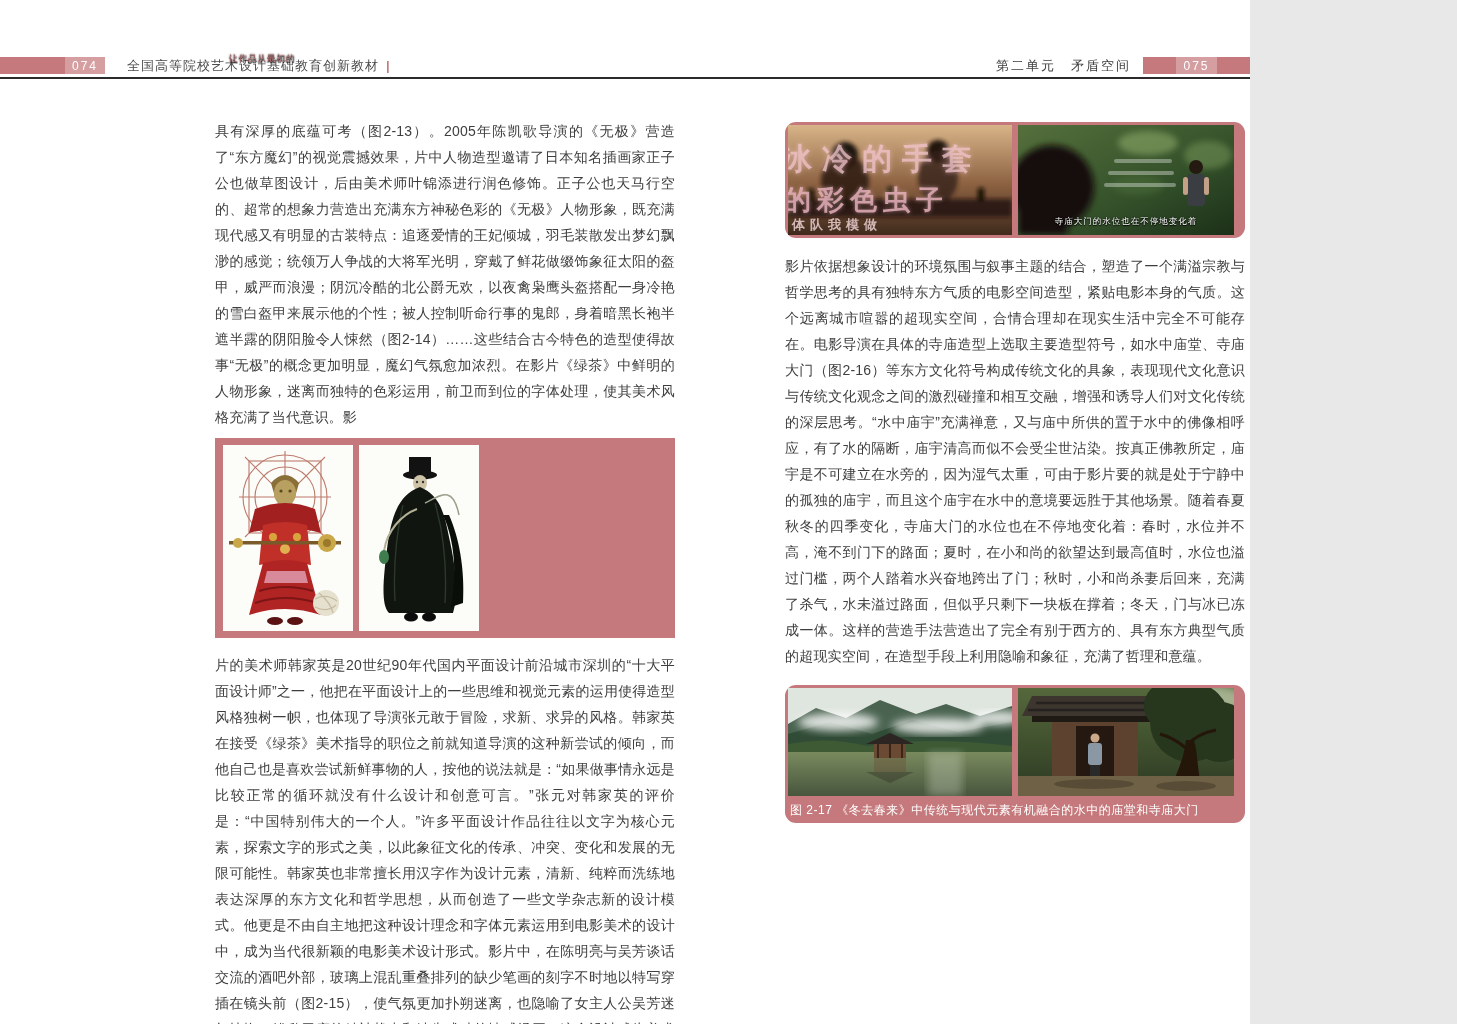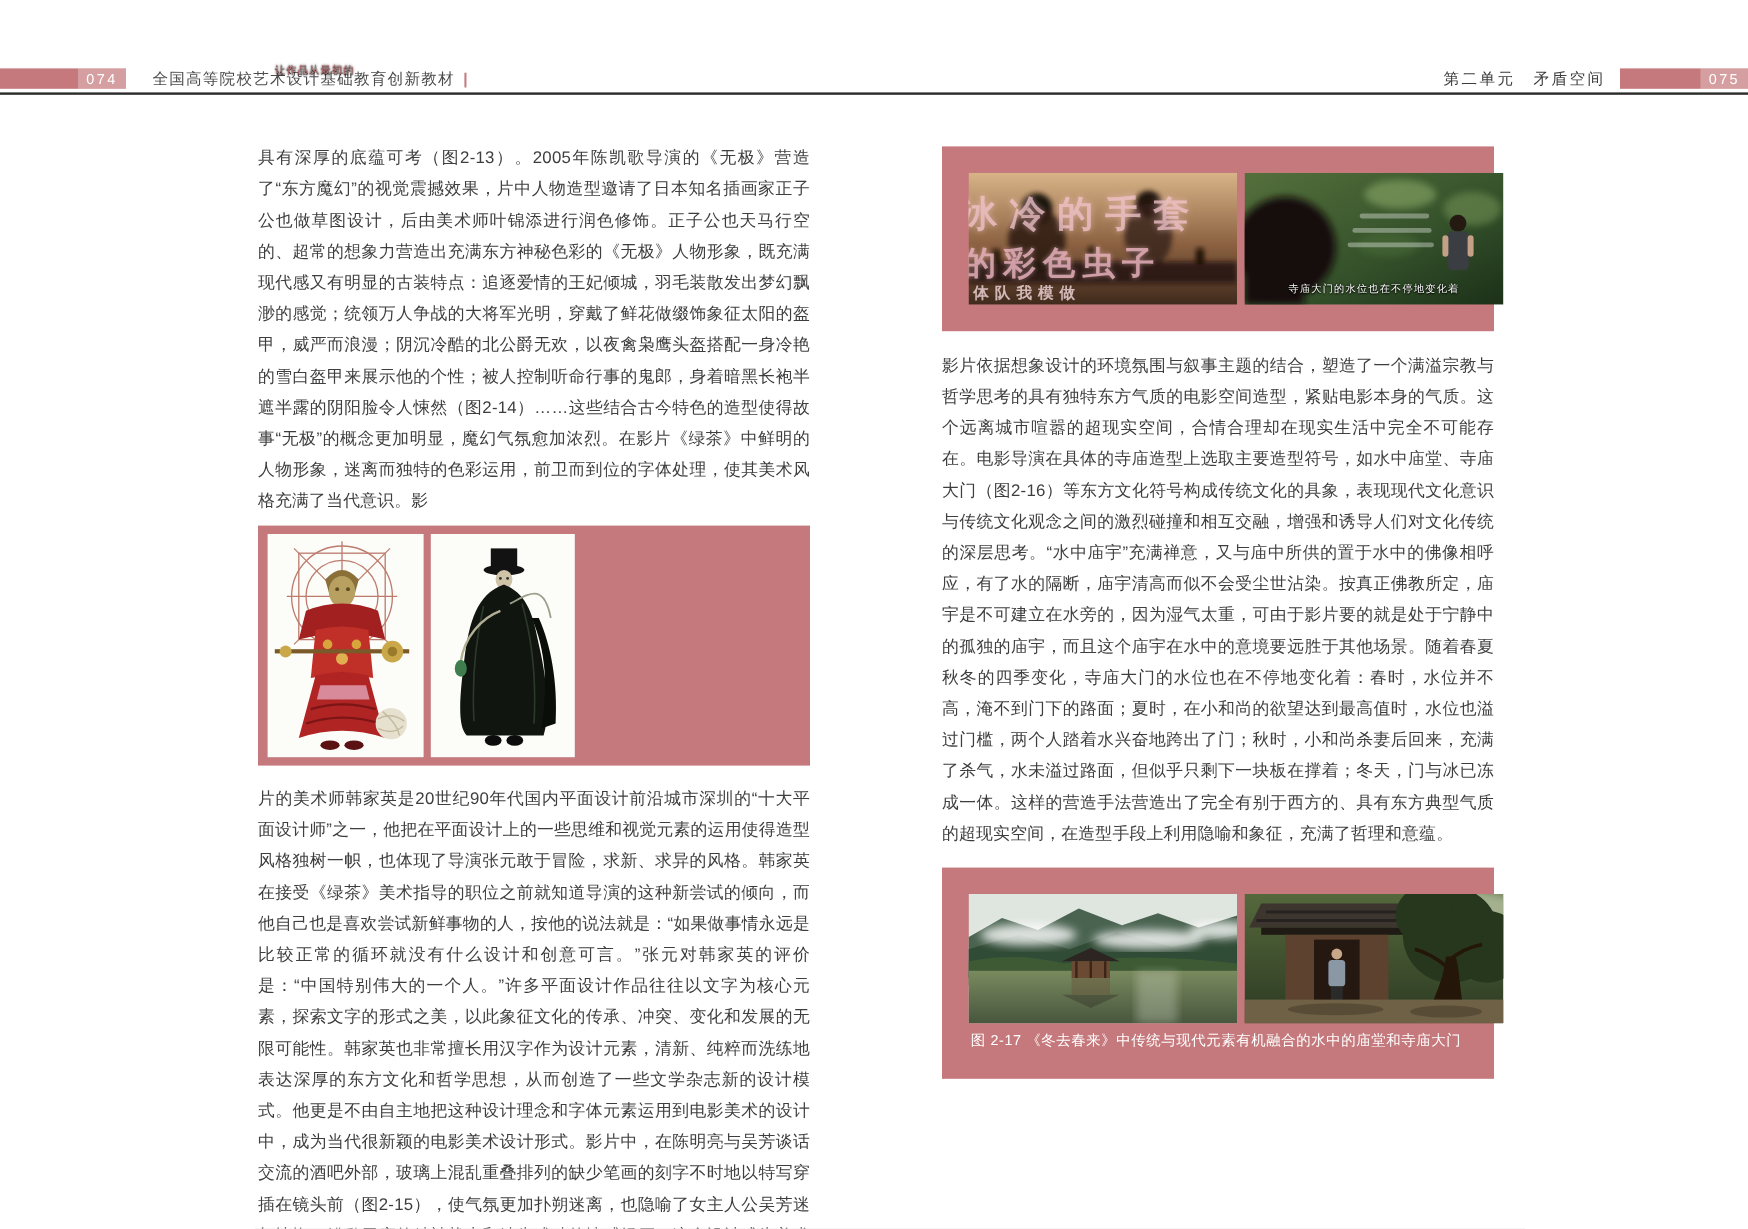--- a/index.html
+++ b/index.html
@@ -4,7 +4,7 @@
 <style>
   html,body { margin:0; padding:0; background:#e8e8e8; }
   .spread {
-    position:relative; width:1457px; height:1024px; background:#ffffff;
+    position:relative; width:1250px; height:1024px; background:#ffffff;
     font-family:"Liberation Sans","DejaVu Sans",sans-serif; overflow:hidden;
   }
   

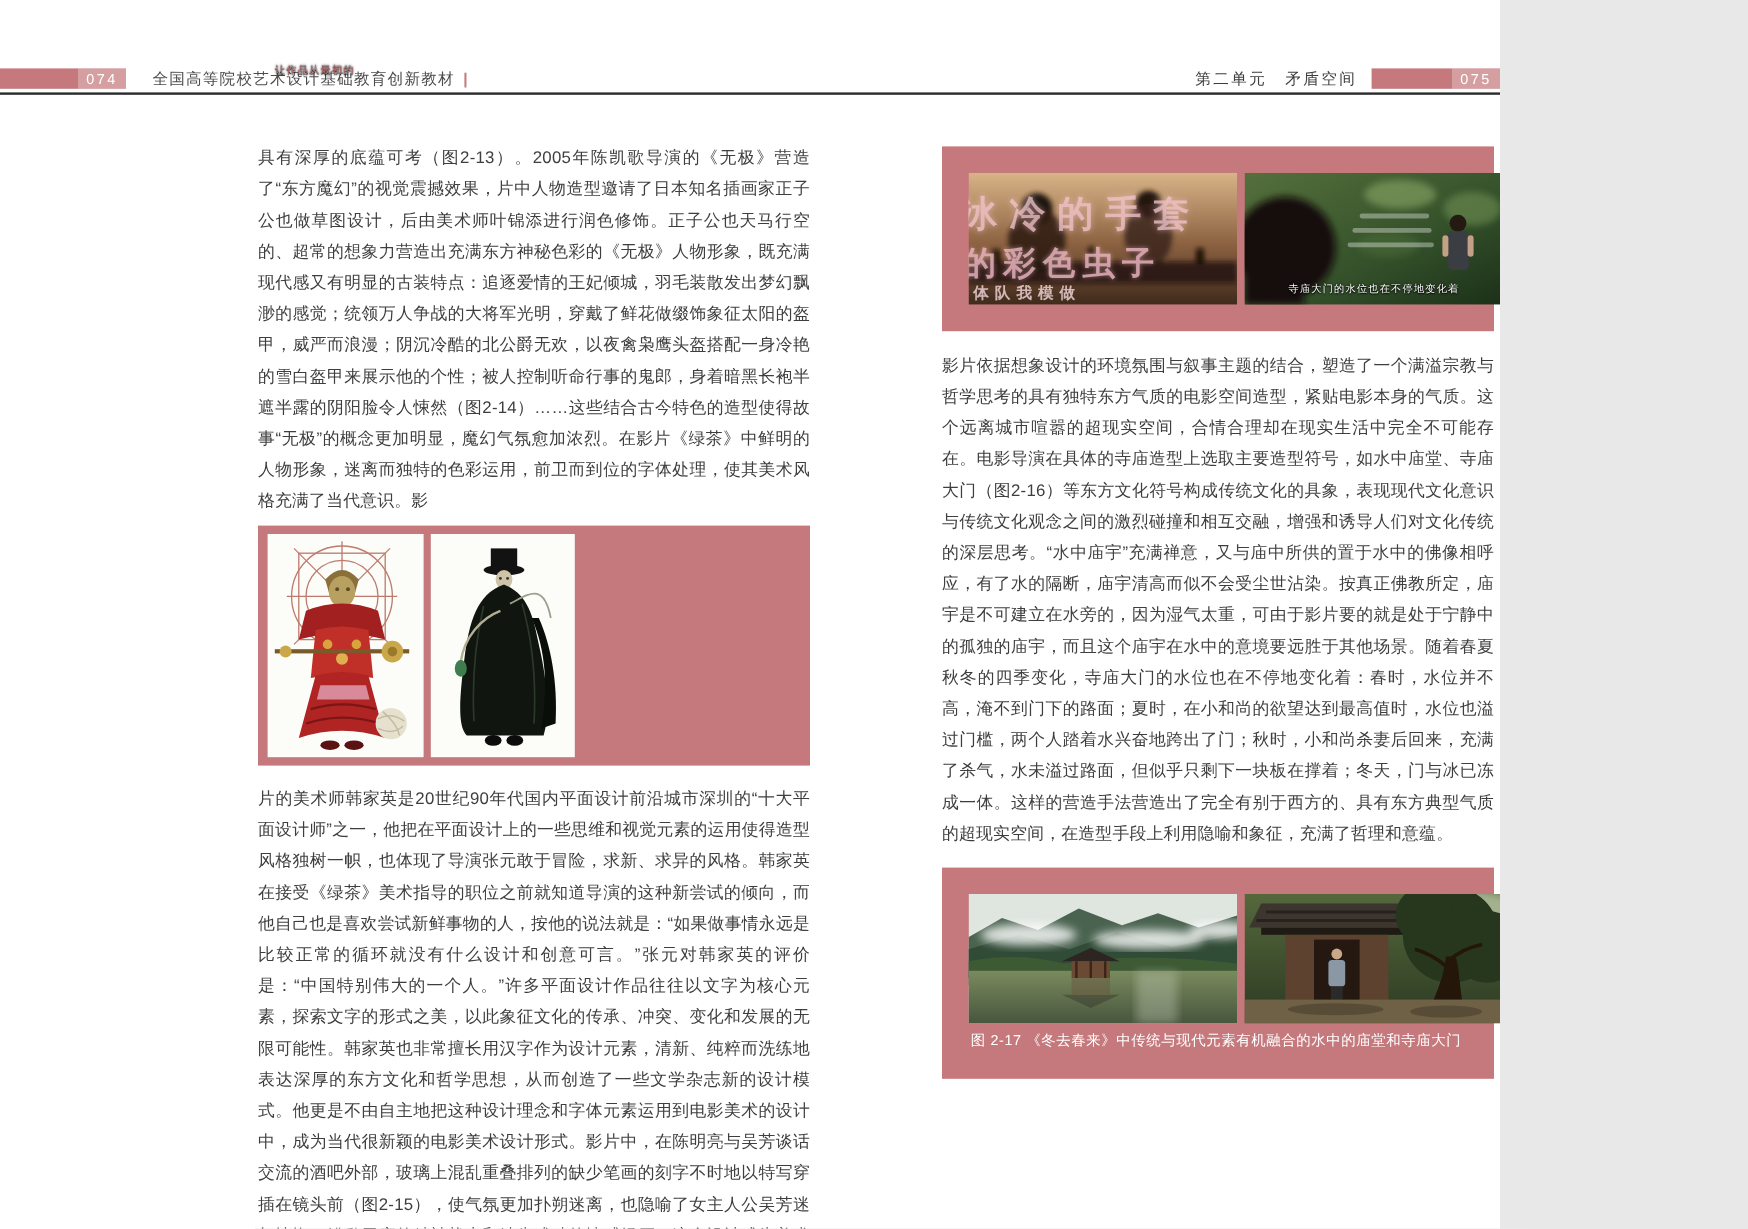--- a/index.html
+++ b/index.html
@@ -10,7 +10,7 @@
   
   .hdr-bar { position:absolute; top:57px; height:17px; background:#c5797c; display:flex; align-items:center; }
   .hdr-bar.left { left:0; width:105px; justify-content:flex-end; }
-  .hdr-bar.right { right:0; width:107px; justify-content:flex-end; }
+  .hdr-bar.right { right:0; width:107px; justify-content:center; }
   .pg-chip { background:rgba(255,255,255,.28); color:#ffffff; font-size:12px; letter-spacing:2px;
              padding:0 7px; height:17px; display:flex; align-items:center; }
   .hdr-title { position:absolute; top:57px; left:127px; height:17px; line-height:17px;

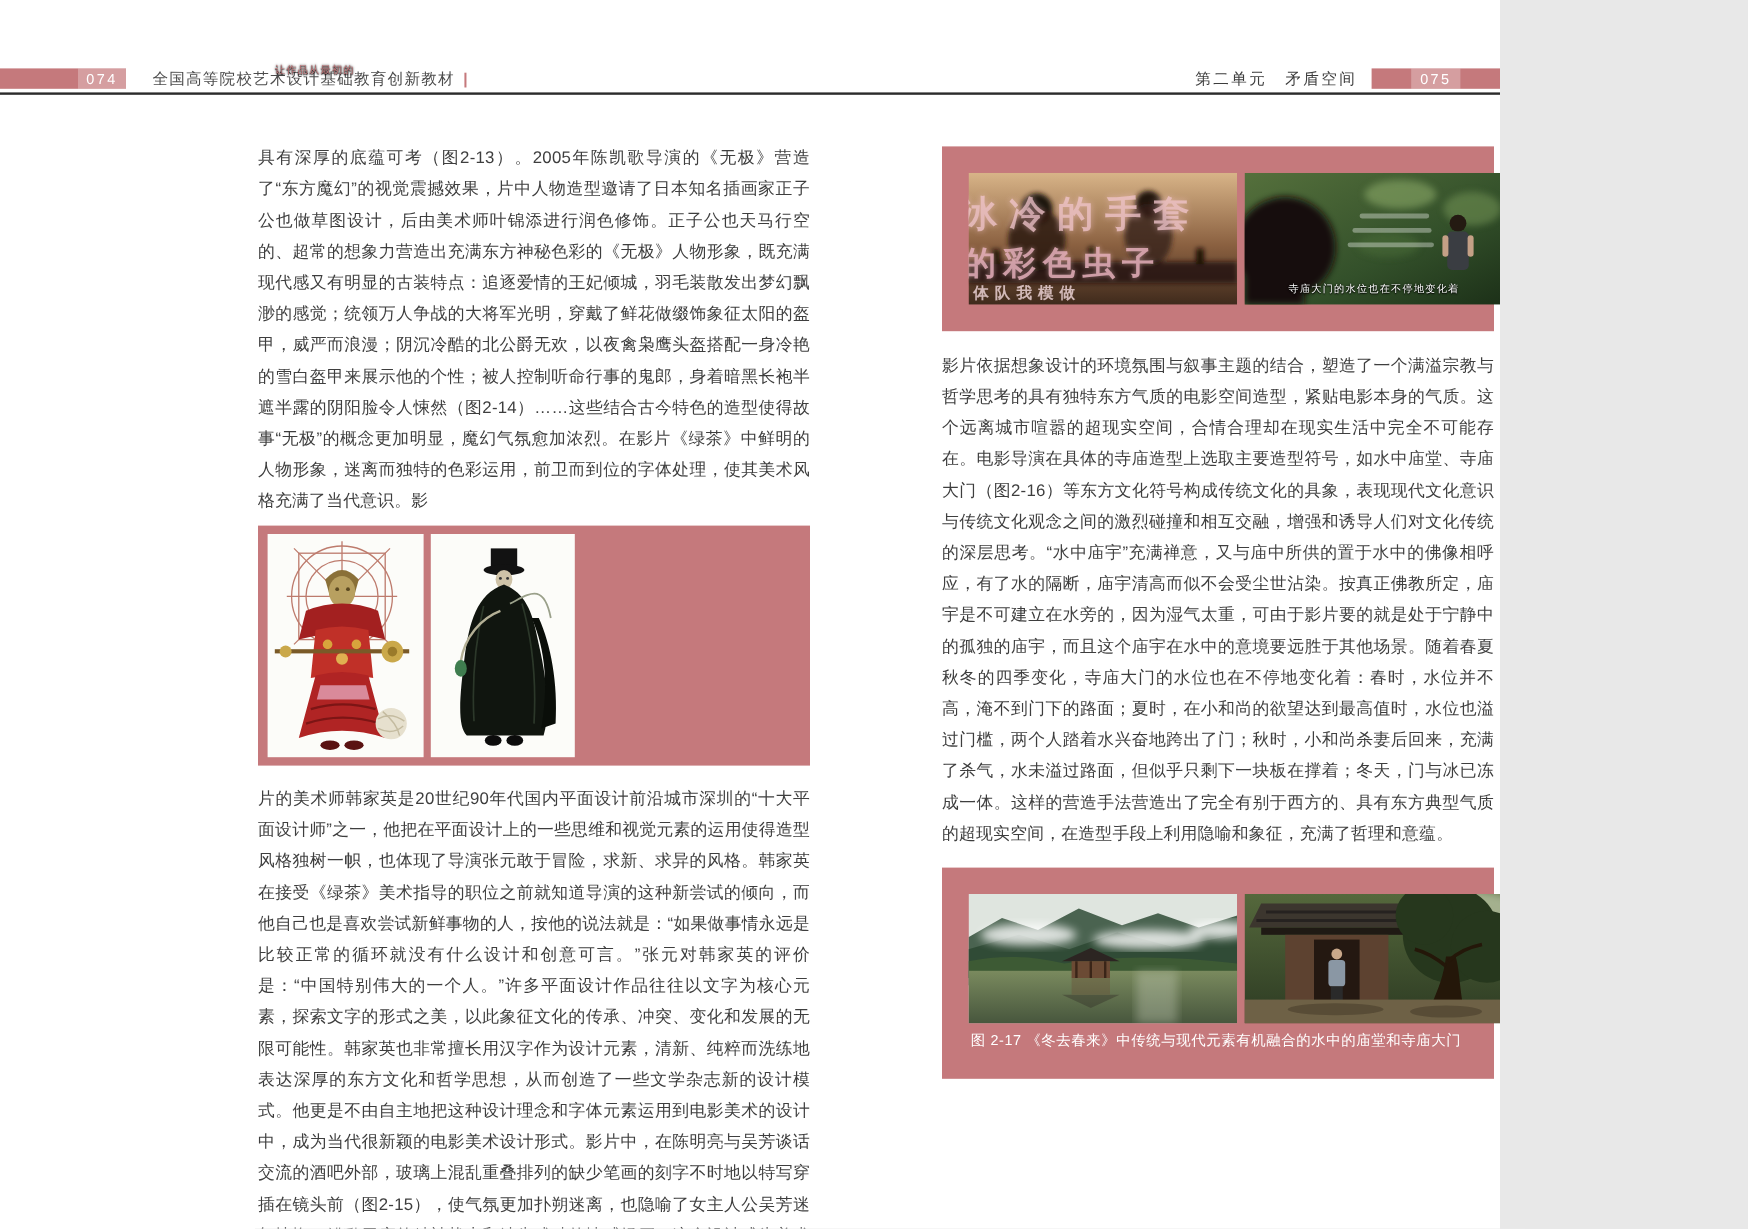--- a/index.html
+++ b/index.html
@@ -28,7 +28,7 @@
           letter-spacing:.2px; margin:0; }
   .para.indent { text-indent:2em; margin-top:20px; }
   
-  .fig-block { background:#c5797c; padding:22px; box-sizing:border-box; }
+  .fig-block { background:#c5797c; padding:3px; box-sizing:border-box;border-radius:11px; }
   .fig-row { display:flex; gap:6px; }
   .still { position:relative; overflow:hidden; flex:none; }
   .still svg { display:block; width:100%; height:100%; }

